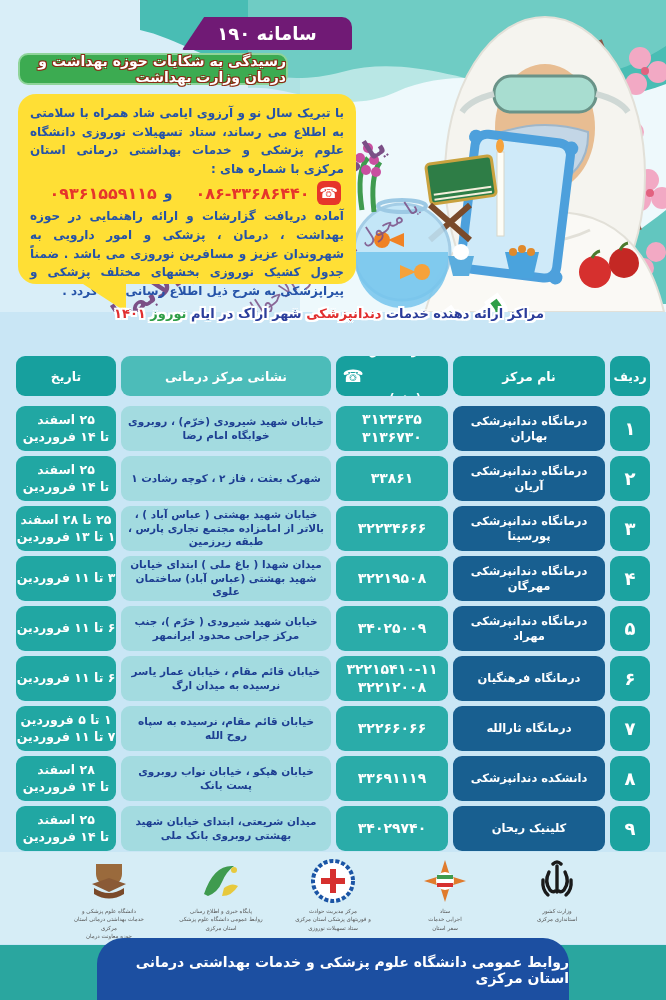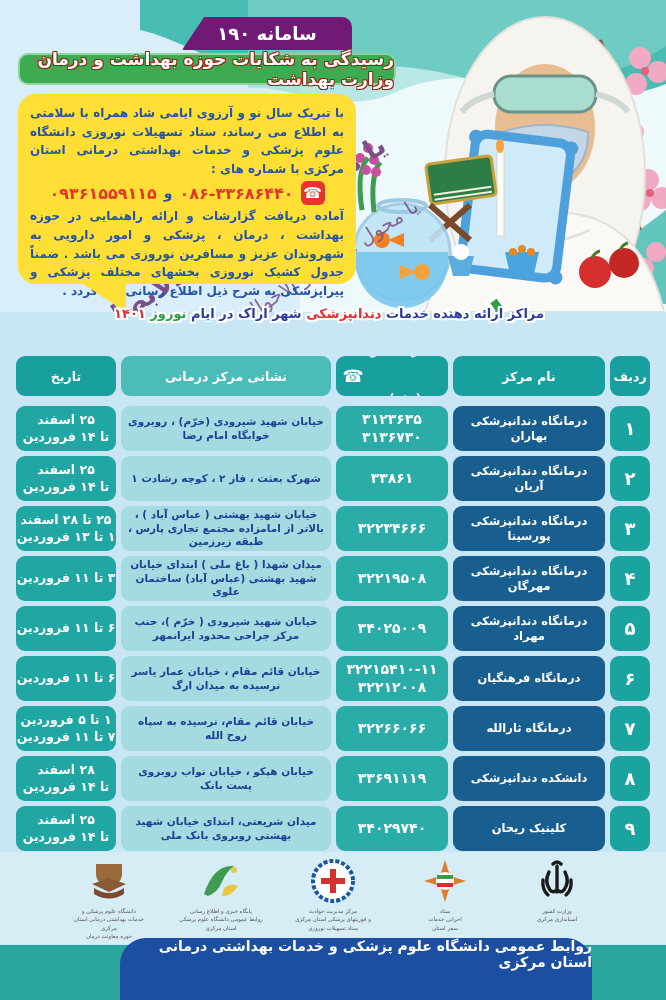--- a/index.html
+++ b/index.html
@@ -11,9 +11,9 @@
   .badge-190{position:absolute;top:17px;left:182px;width:170px;height:33px;background:#701a75;
     clip-path:polygon(13% 0,97% 0,100% 12%,100% 100%,0 100%);border-radius:8px 10px 2px 2px;
     display:flex;align-items:center;justify-content:center;color:#fff;font-weight:bold;font-size:18px;}
-  .complaint-bar{position:absolute;top:53px;left:18px;width:378px;height:32px;background:#3cab51;
+  .complaint-bar{position:absolute;top:53px;left:18px;width:270px;height:32px;background:#3cab51;
     border:2px solid #8fd49a;border-radius:10px;box-sizing:border-box;display:flex;align-items:center;justify-content:center;
-    color:#fff;font-weight:bold;font-size:17px;text-shadow:1px 1px 0 #8a2a14,-1px 1px 0 #8a2a14,1px -1px 0 #8a2a14,-1px -1px 0 #8a2a14;}
+    color:#fff;font-weight:bold;font-size:14px;text-shadow:1px 1px 0 #8a2a14,-1px 1px 0 #8a2a14,1px -1px 0 #8a2a14,-1px -1px 0 #8a2a14;}
   .yellow-box{position:absolute;top:94px;left:18px;width:338px;height:190px;background:#ffdf35;border-radius:18px;
     box-sizing:border-box;padding:10px 12px 8px 12px;}
   .yellow-box .intro,.yellow-box .body{color:#2553a8;font-weight:bold;font-size:12px;line-height:1.55;text-align:justify;}

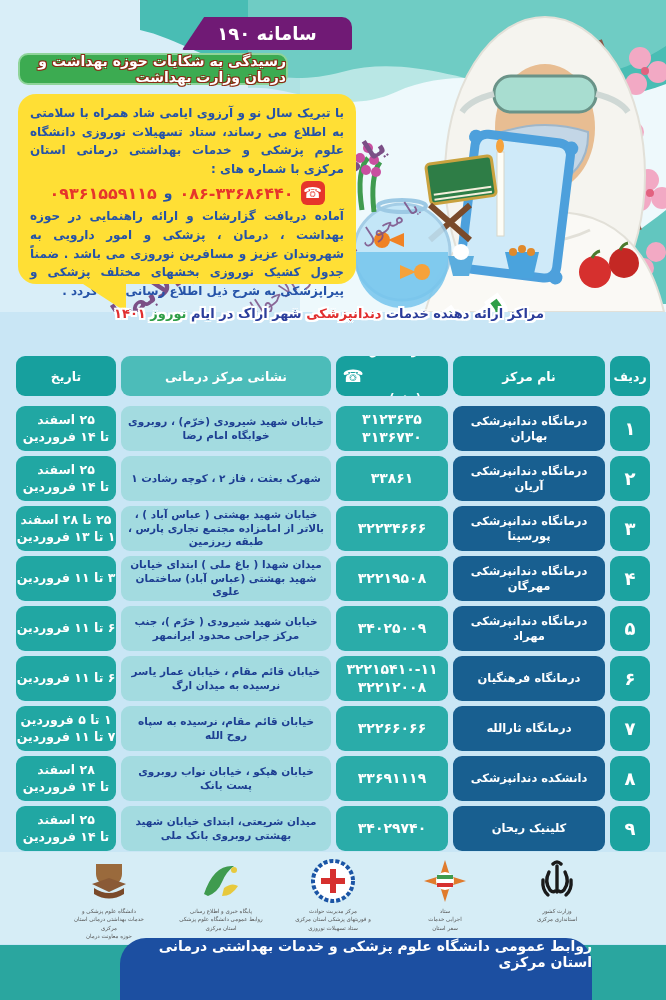--- a/index.html
+++ b/index.html
@@ -20,7 +20,7 @@
   .phone-row{display:flex;align-items:center;justify-content:center;gap:7px;margin:3px 0 2px 0;}
   .phone-chip{width:24px;height:24px;background:#e6352b;border-radius:6px;color:#fff;font-size:15px;
     display:flex;align-items:center;justify-content:center;flex:0 0 auto;}
-  .phone-red{color:#e6352b;font-weight:bold;font-size:16px;}
+  .phone-red{color:#e6352b;font-weight:bold;font-size:16px;margin-left:16px;}
   .conj{color:#2553a8;font-weight:bold;font-size:14px;}
   .yellow-tail{position:absolute;top:282px;left:80px;width:0;height:0;
     border-left:46px solid transparent;border-top:30px solid #ffdf35;}

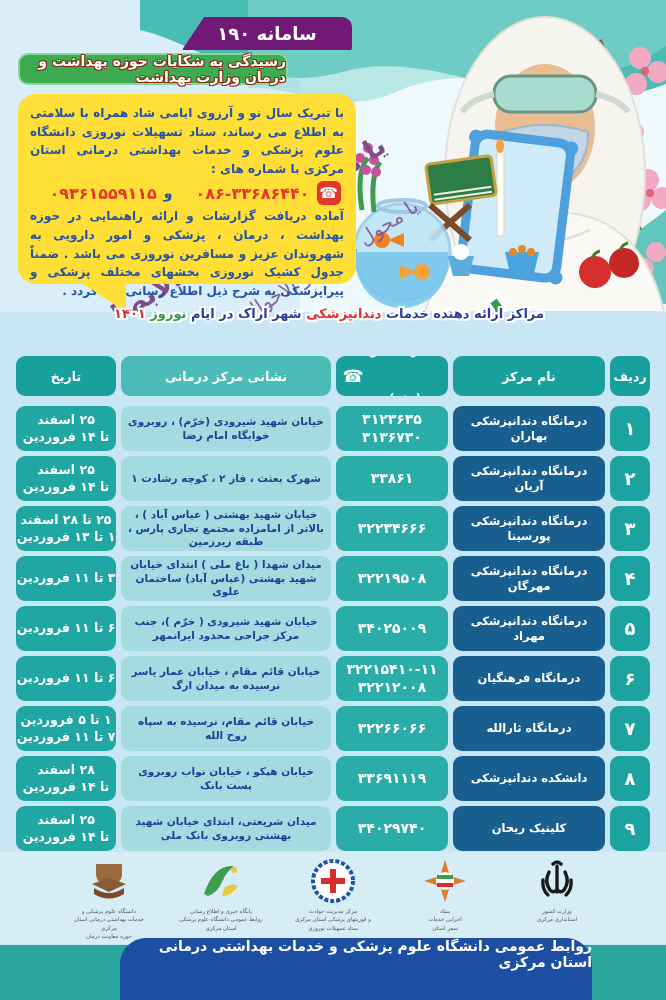--- a/index.html
+++ b/index.html
@@ -51,8 +51,8 @@
   
   .footer-band{position:absolute;bottom:0;left:0;width:666px;height:55px;background:#2aa69f;}
   .footer-pill{position:absolute;bottom:0;left:97px;width:472px;height:62px;background:#1c4fa1;border-radius:26px 26px 0 0;
-    display:flex;align-items:flex-start;justify-content:flex-end;padding-top:0;box-sizing:border-box;
-    color:#fff;font-weight:bold;font-size:14px;margin-left:23px;}
+    display:flex;align-items:flex-start;justify-content:flex-end;padding-top:16px;box-sizing:border-box;
+    color:#fff;font-weight:bold;font-size:14px;}
 </style>
 </head>
 <body>

